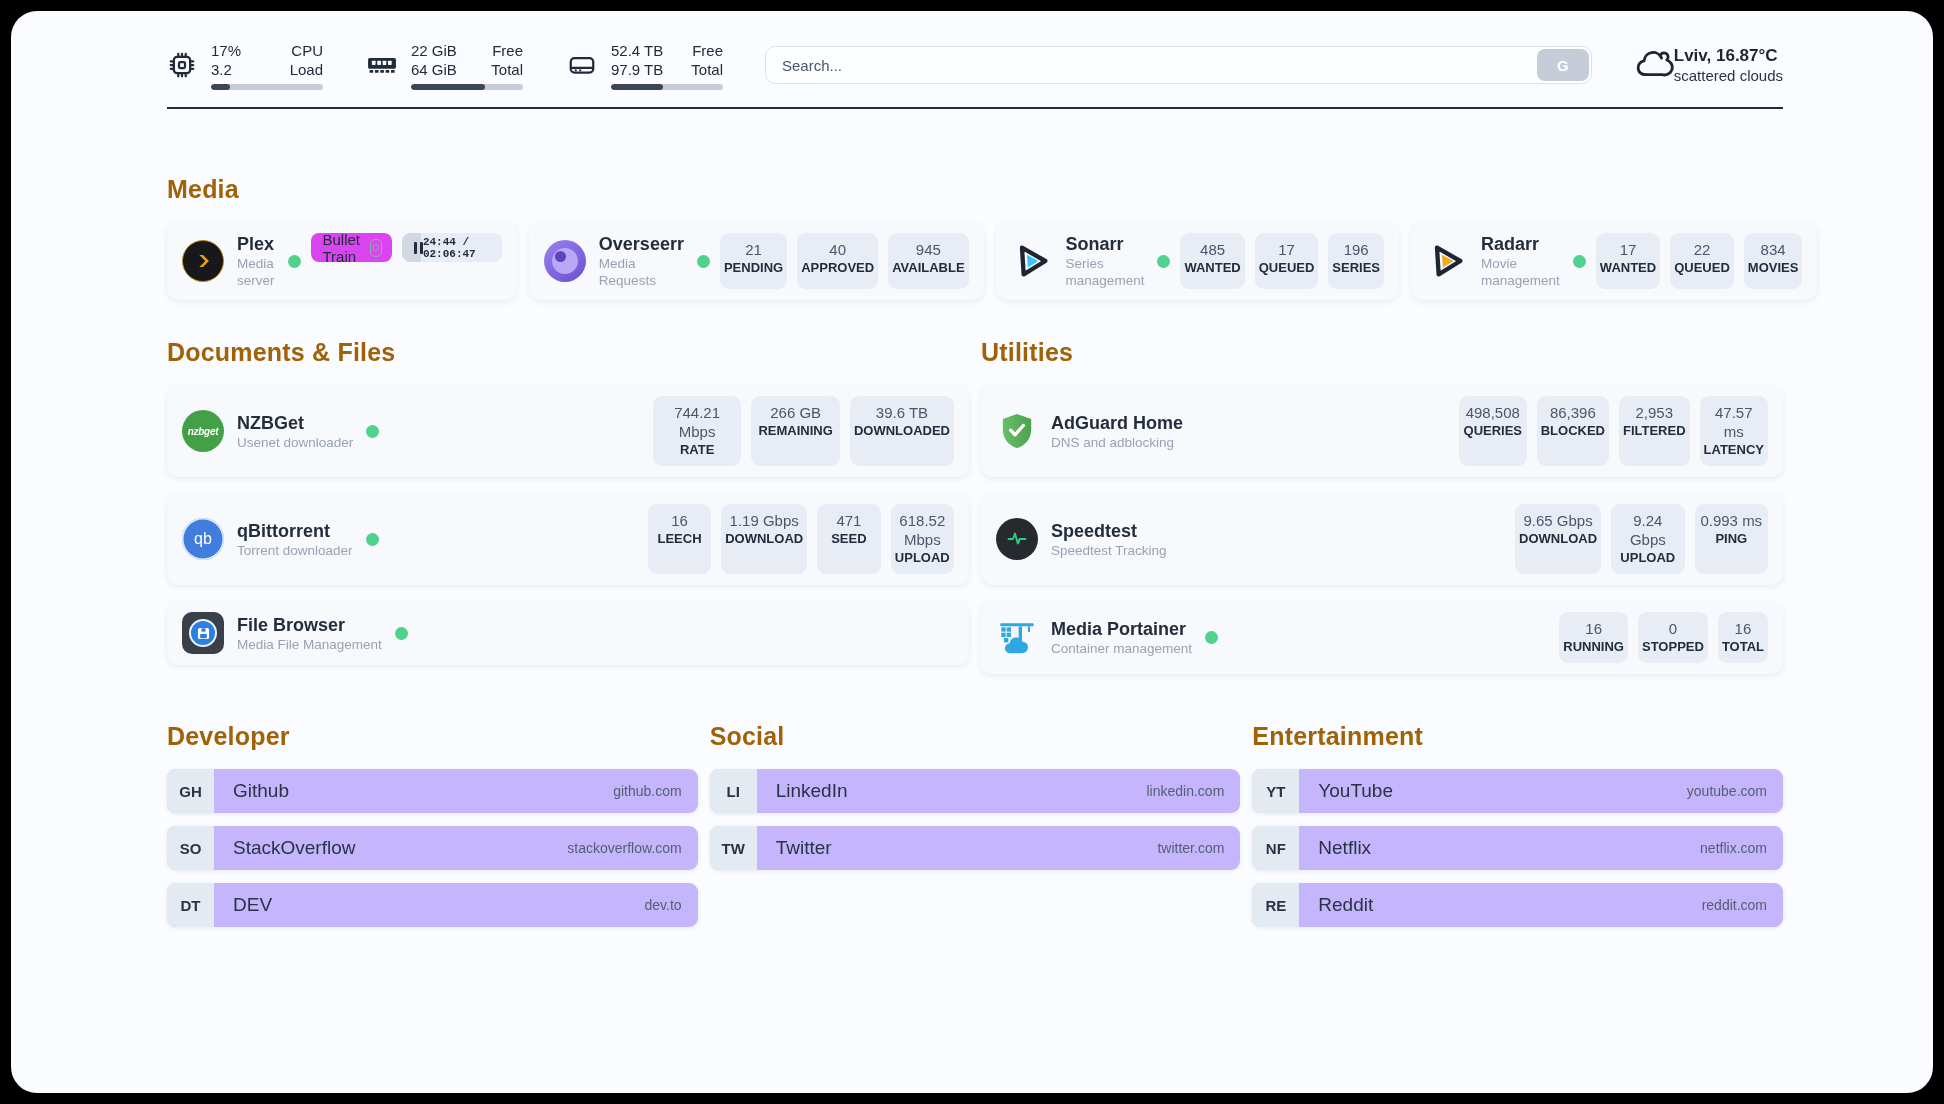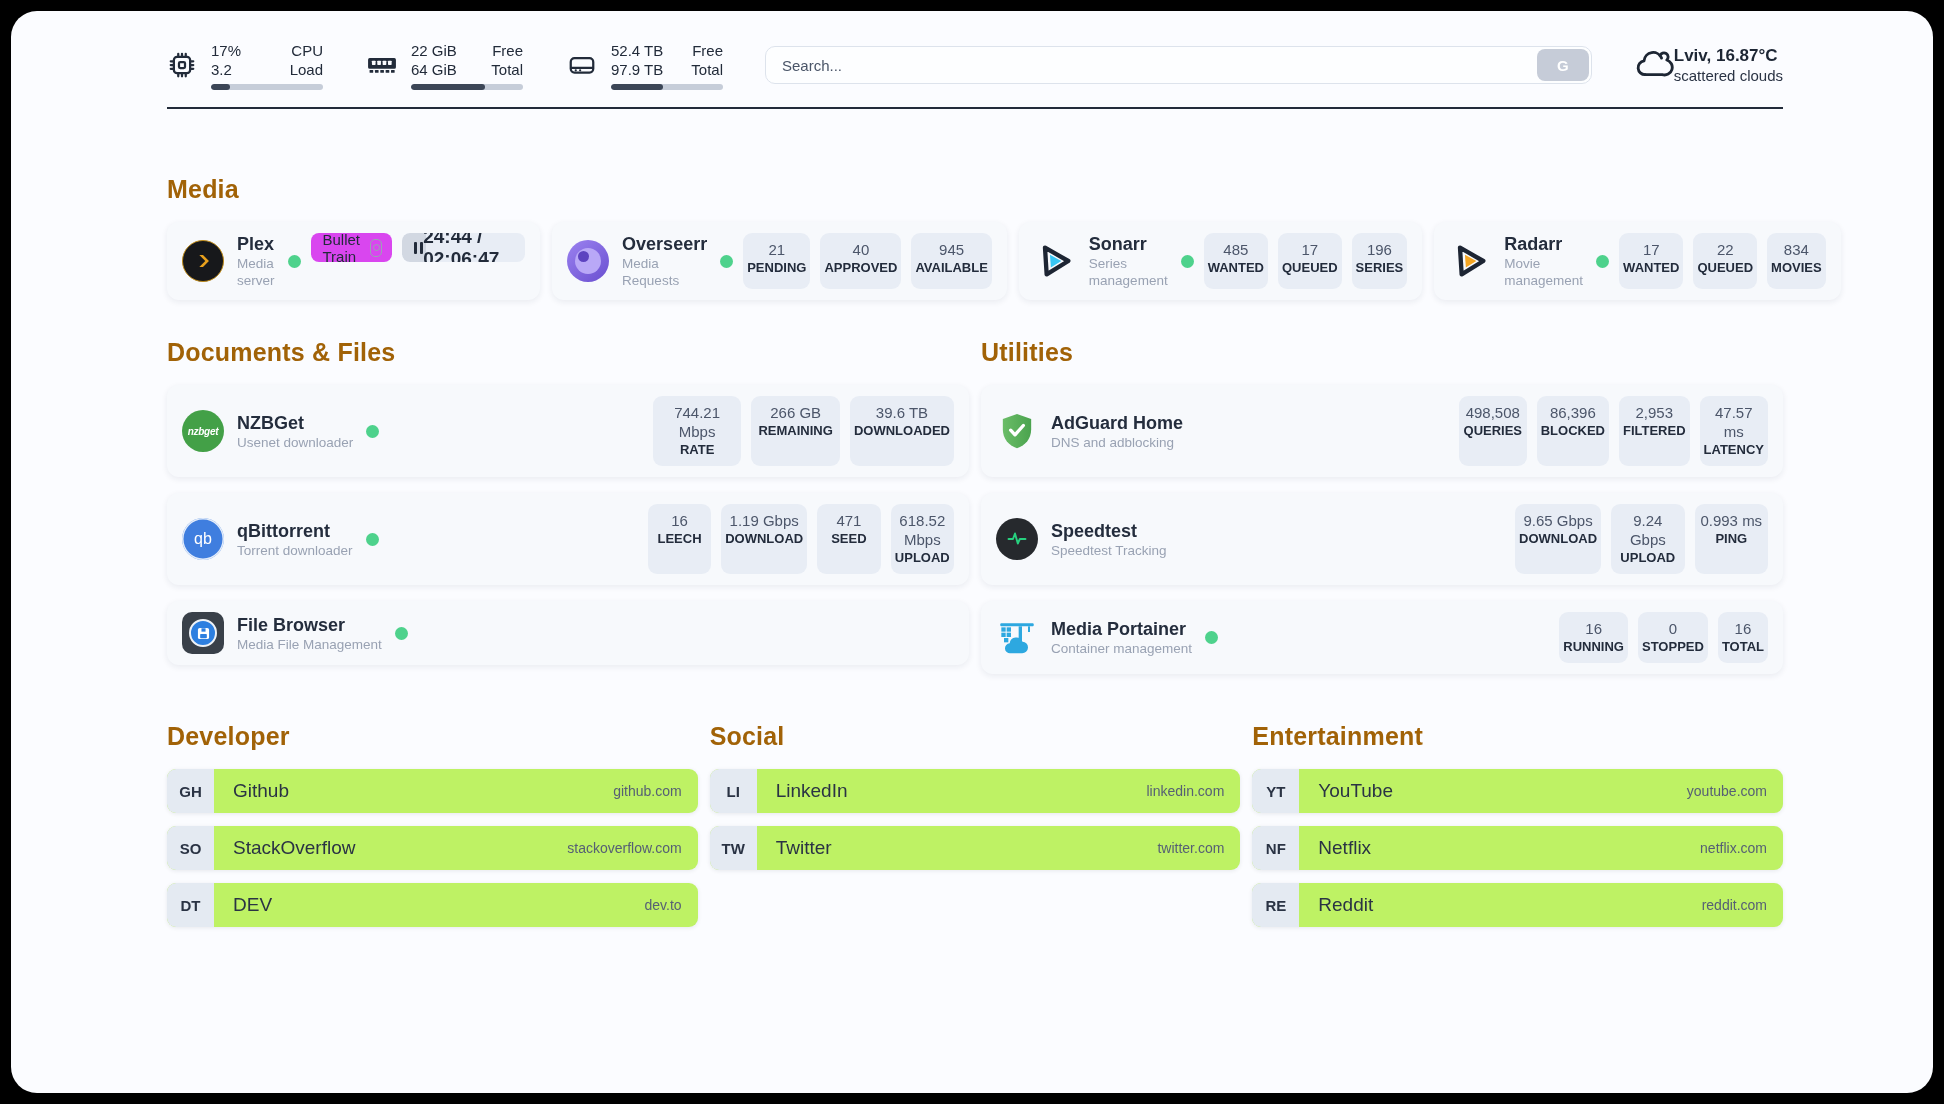--- a/index.html
+++ b/index.html
@@ -111,7 +111,7 @@
     display:flex; gap:3px; padding:0 0 0 12px; align-items:center; height:100%;
   }
   .pause i { display:block; width:3px; height:12px; background:#222b3a; border-radius:1px; }
-  .pp-time { position:relative; margin-left:auto; padding-right:30px; font-size:19px; font-weight:600; color:#222b3a; }
+  .pp-time { position:relative; margin-left:auto; padding-right:30px; font-size:11px; font-weight:600; color:#222b3a;font-family:Liberation Mono, monospace; }
 
   
   .app-icon { width:42px; height:42px; flex:none; display:flex; align-items:center; justify-content:center; }

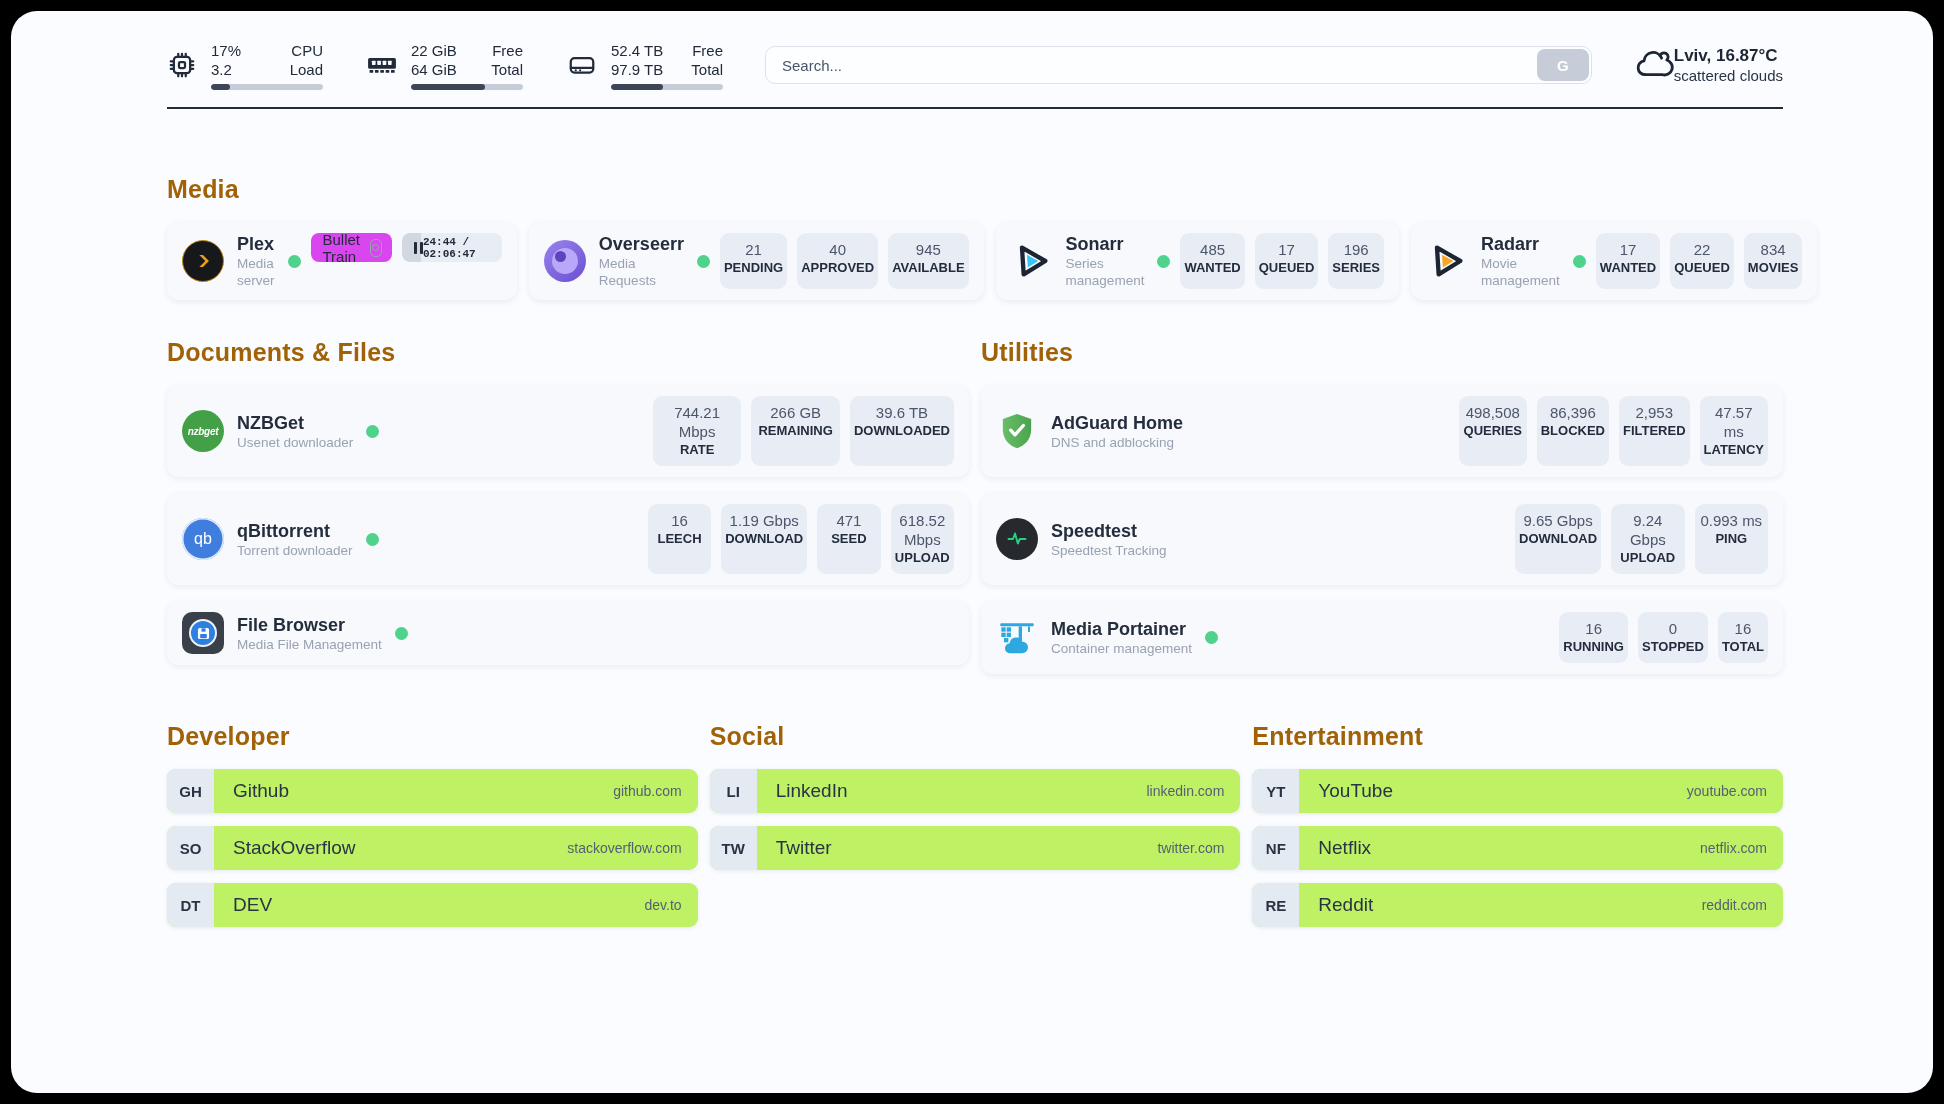--- a/index.html
+++ b/index.html
@@ -132,7 +132,7 @@
   .links-grid { display:grid; grid-template-columns:repeat(3,1fr); gap:12px; align-items:start; }
   .link-rows { display:flex; flex-direction:column; gap:13px; }
   .link-row {
-    display:flex; align-items:stretch; height:44px; background:#bef264;
+    display:flex; align-items:stretch; height:44px; background:#c4b5fd;
     border-radius:9px; overflow:hidden; box-shadow:0 1px 4px rgba(25,35,60,.09);
     cursor:pointer;
   }

